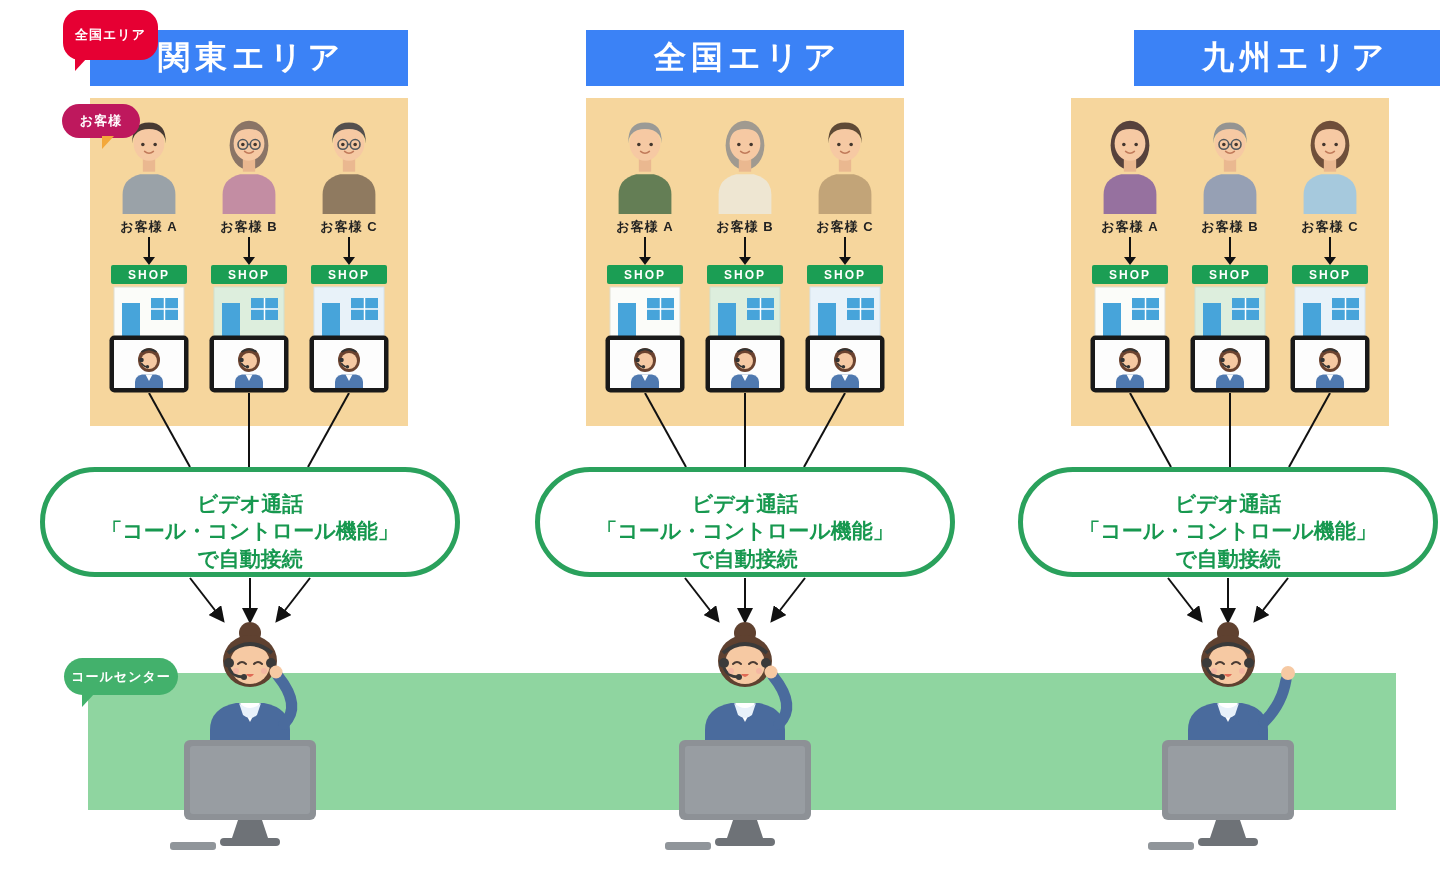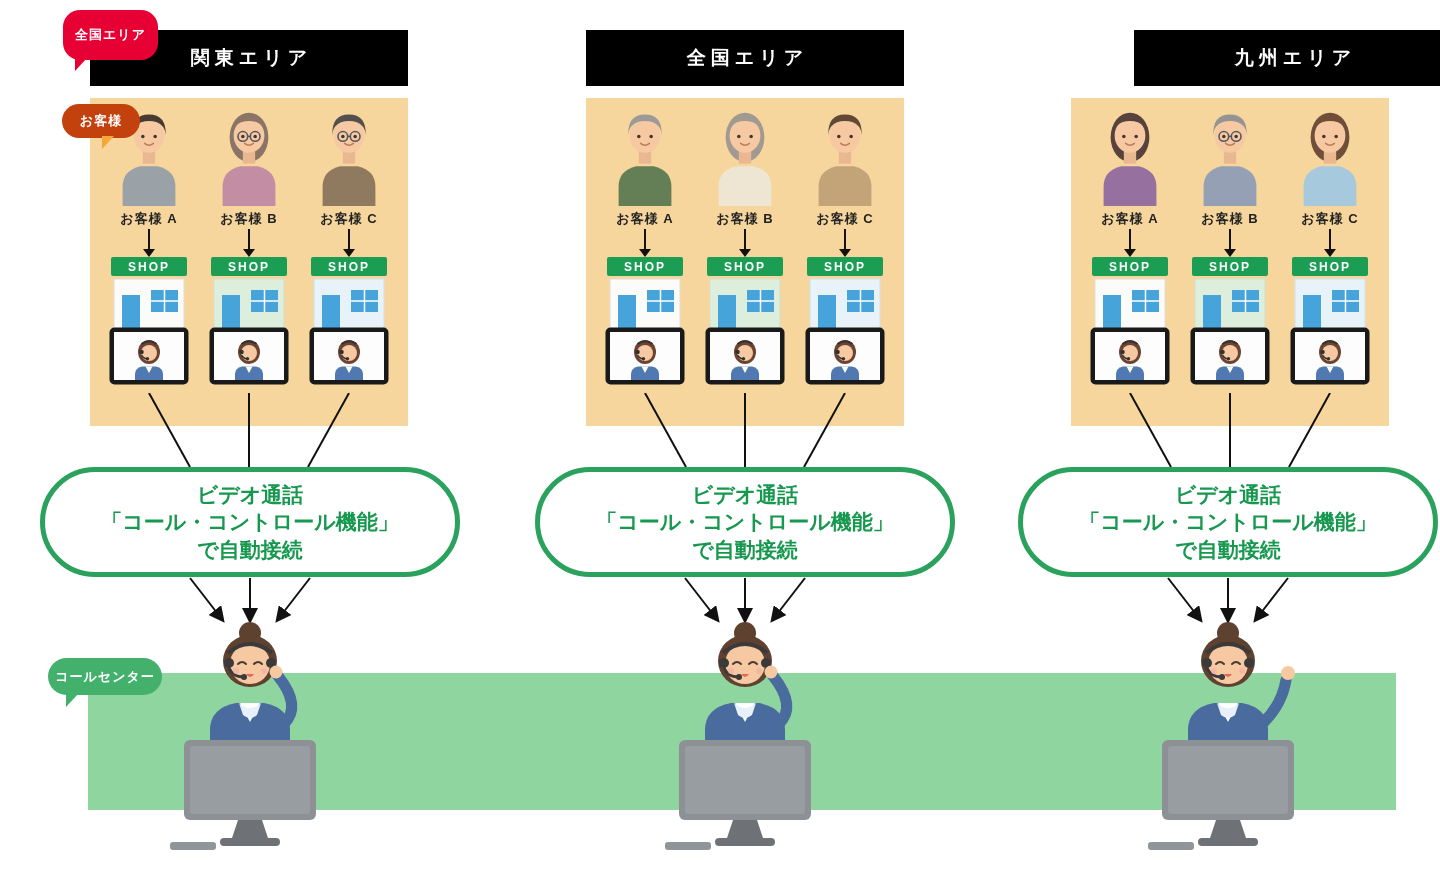--- a/index.html
+++ b/index.html
@@ -8,8 +8,8 @@
     font-family:"Liberation Sans","DejaVu Sans",sans-serif;
   }
   .area-header{
-    position:absolute;top:30px;width:318px;height:56px;background:#000000;color:#fff;
-    font-size:19px;font-weight:bold;letter-spacing:5px;text-indent:5px;
+    position:absolute;top:30px;width:318px;height:56px;background:#3b82f6;color:#fff;
+    font-size:32px;font-weight:bold;letter-spacing:5px;text-indent:5px;
     display:flex;align-items:center;justify-content:center;
   }
   .panel{

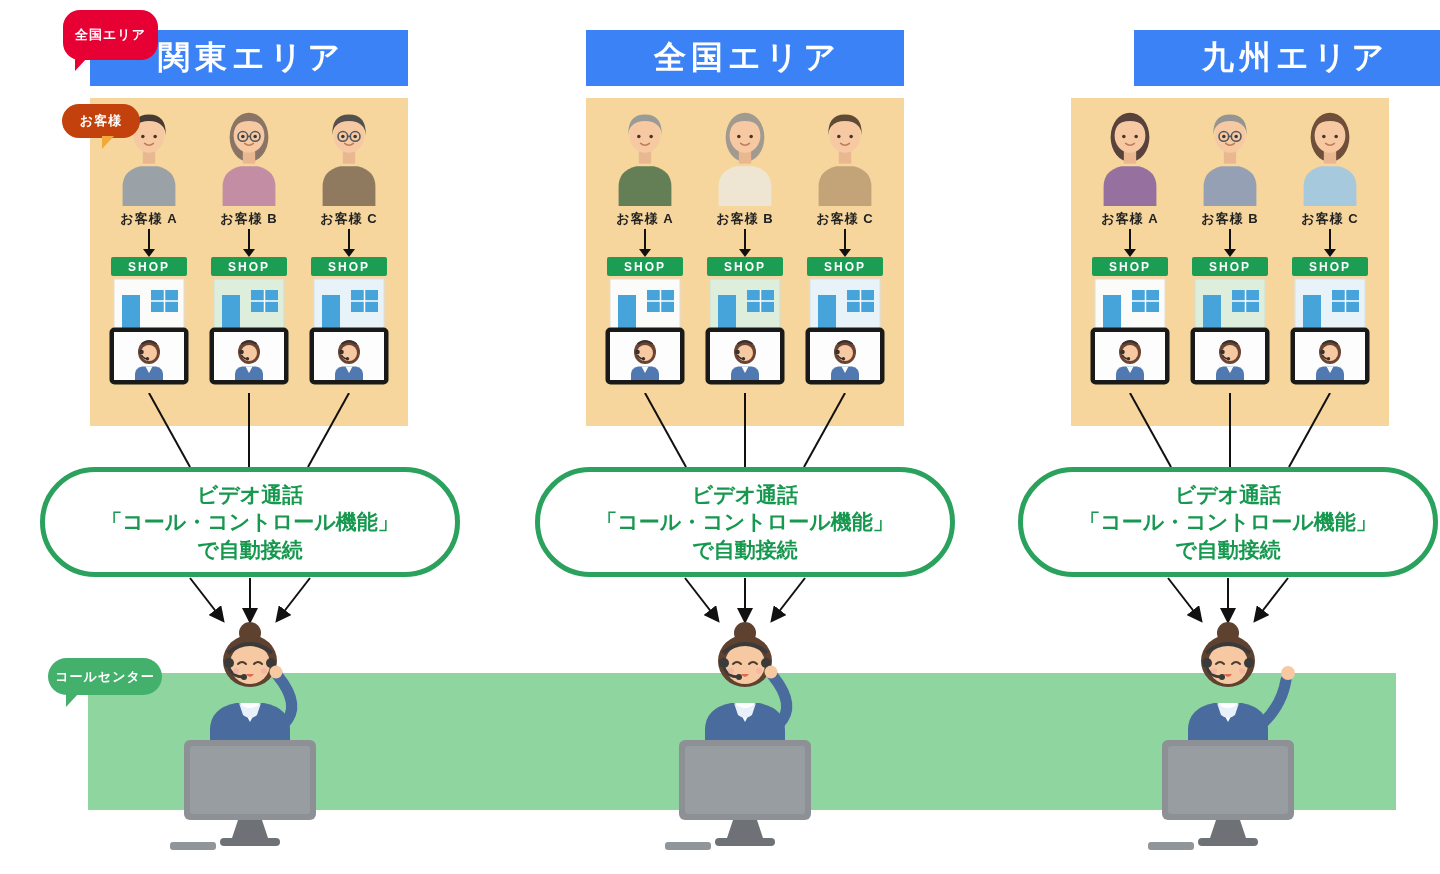--- a/index.html
+++ b/index.html
@@ -40,7 +40,7 @@
   .badge::after{content:"";position:absolute;top:100%;margin-top:-2px;width:0;height:0}
   .badge-red{left:63px;top:10px;width:95px;height:50px;background:#e60033}
   .badge-red::after{left:12px;border-top:13px solid #e60033;border-right:12px solid transparent}
-  .badge-orange{left:62px;top:104px;width:78px;height:34px;background:#c2410c}
+  .badge-orange{left:62px;top:104px;width:78px;height:34px;background:#be185d}
   .badge-orange::after{left:40px;border-top:13px solid #f3a83a;border-right:12px solid transparent}
   .badge-green{left:48px;top:658px;width:114px;height:37px;background:#43b16c;border-radius:19px}
   .badge-green::after{left:18px;border-top:14px solid #43b16c;border-right:13px solid transparent}

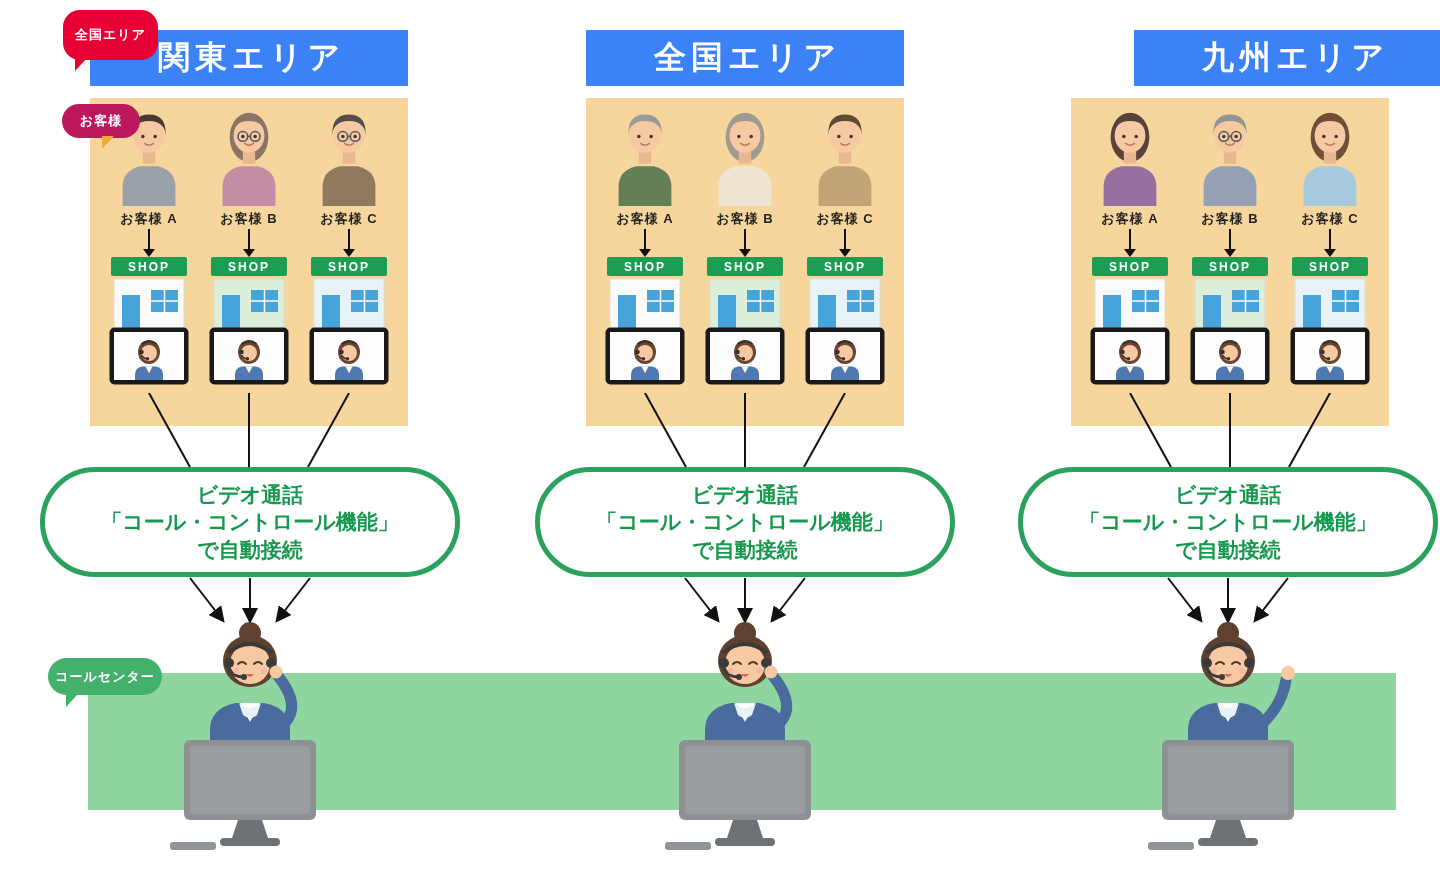--- a/index.html
+++ b/index.html
@@ -14,7 +14,7 @@
   }
   .panel{
     position:absolute;top:98px;width:318px;height:328px;background:#f6d69d;
-    display:flex;justify-content:center;padding:4px 9px 0;box-sizing:border-box;
+    display:flex;justify-content:center;padding:12px 9px 0;box-sizing:border-box;
   }
   .customer{width:100px;display:flex;flex-direction:column;align-items:center}
   .customer-label{margin-top:4px;height:16px;font-size:13px;font-weight:bold;color:#222;letter-spacing:1px;white-space:nowrap}

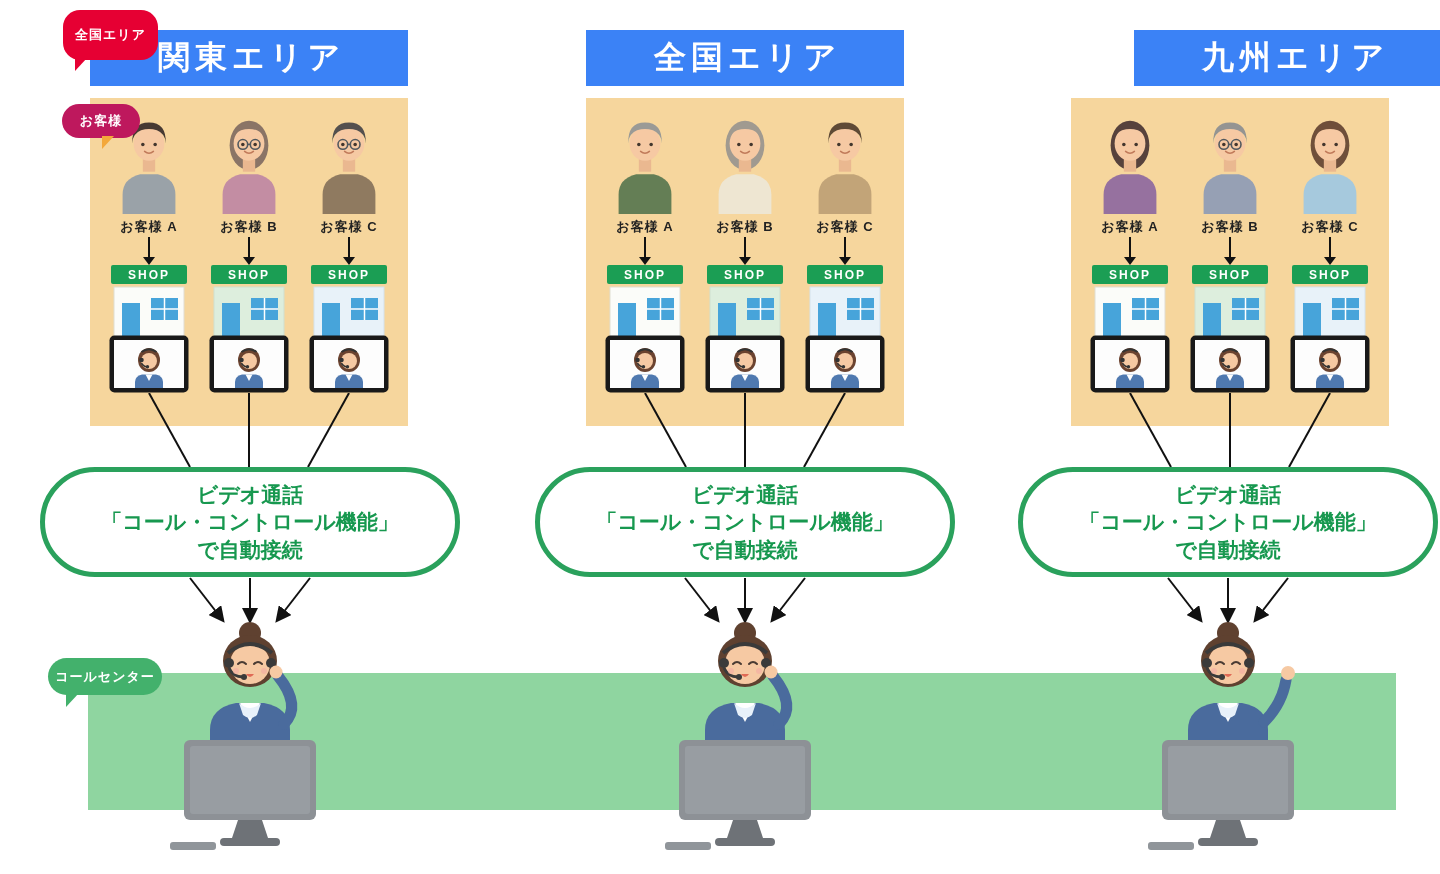--- a/index.html
+++ b/index.html
@@ -27,7 +27,7 @@
   .connect-box{
     position:absolute;top:467px;width:420px;height:110px;background:#fff;
     border:5px solid #2aa15c;border-radius:58px;box-sizing:border-box;
-    display:flex;flex-direction:column;align-items:center;justify-content:center;
+    display:flex;flex-direction:column;align-items:center;justify-content:flex-end;
     color:#17984f;font-weight:bold;font-size:21px;line-height:1.3;z-index:3;text-align:center;
   }
   .band{position:absolute;left:88px;top:673px;width:1308px;height:137px;background:#8fd5a0;z-index:0}

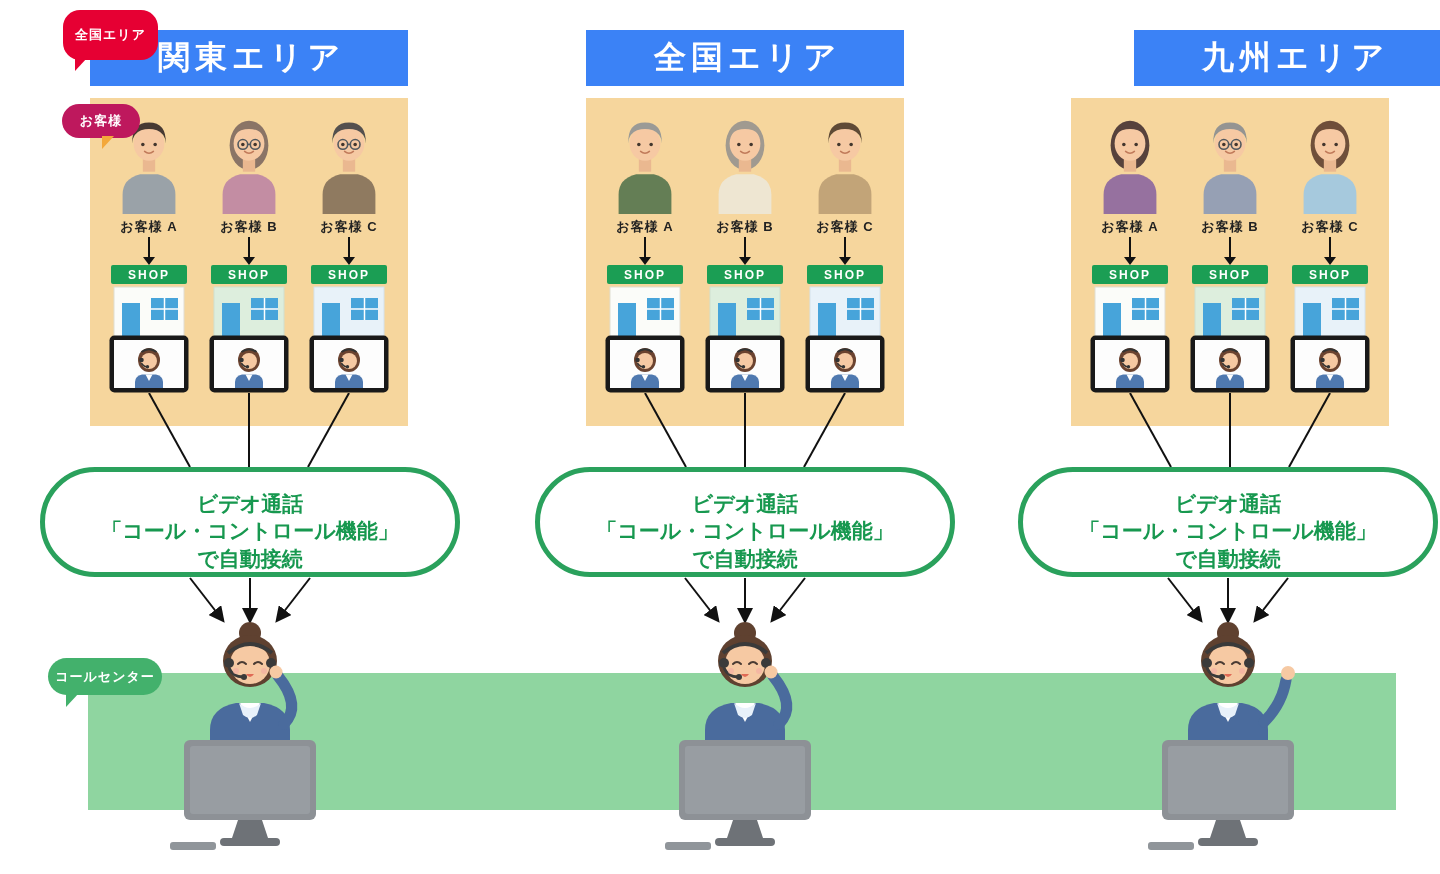--- a/index.html
+++ b/index.html
@@ -42,7 +42,7 @@
   .badge-red::after{left:12px;border-top:13px solid #e60033;border-right:12px solid transparent}
   .badge-orange{left:62px;top:104px;width:78px;height:34px;background:#be185d}
   .badge-orange::after{left:40px;border-top:13px solid #f3a83a;border-right:12px solid transparent}
-  .badge-green{left:48px;top:658px;width:114px;height:37px;background:#43b16c;border-radius:19px}
+  .badge-green{left:64px;top:658px;width:114px;height:37px;background:#43b16c;border-radius:19px}
   .badge-green::after{left:18px;border-top:14px solid #43b16c;border-right:13px solid transparent}
   text.shop-label{font-family:"Liberation Sans","DejaVu Sans",sans-serif;font-weight:bold;fill:#fff;font-size:12px;letter-spacing:2px}
 </style>

